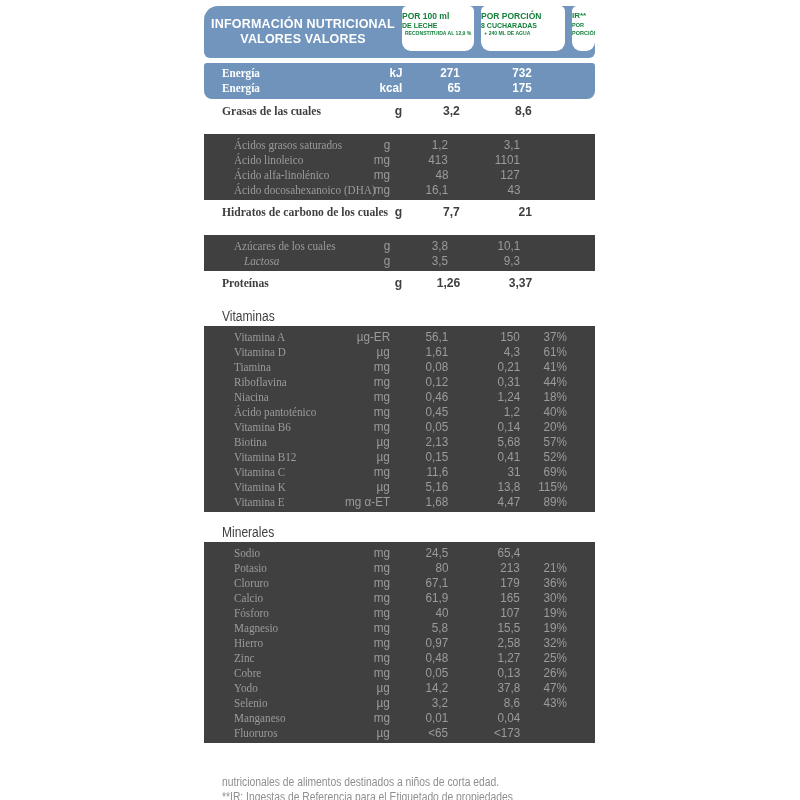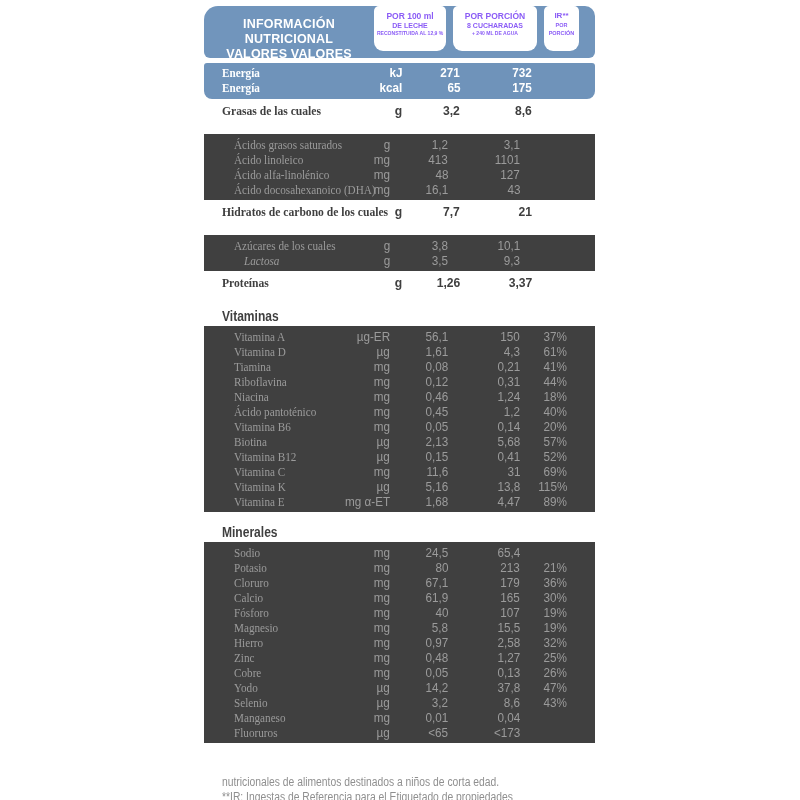--- a/index.html
+++ b/index.html
@@ -10,7 +10,7 @@
   
   .header-band { position:relative; height:52px; background:#7195bc; border-radius:14px 10px 6px 6px; display:flex; align-items:flex-start; }
   .header-title { flex:1; color:#ffffff; font-weight:bold; font-size:12.5px; line-height:15px; text-align:center; padding-top:11px; letter-spacing:0.2px; }
-  .hbox { height:45px; background:#ffffff; border-radius:5px 5px 9px 9px; margin-right:7px; text-align:center; color:#8b5cf6; padding-top:5px; overflow:hidden; }
+  .hbox { height:45px; background:#ffffff; border-radius:5px 5px 9px 9px; margin-right:7px; text-align:left; color:#15803d; padding-top:5px; overflow:hidden; }
   .hbox1 { width:72px; }
   .hbox2 { width:84px; }
   .hbox3 { width:35px; margin-right:16px; }

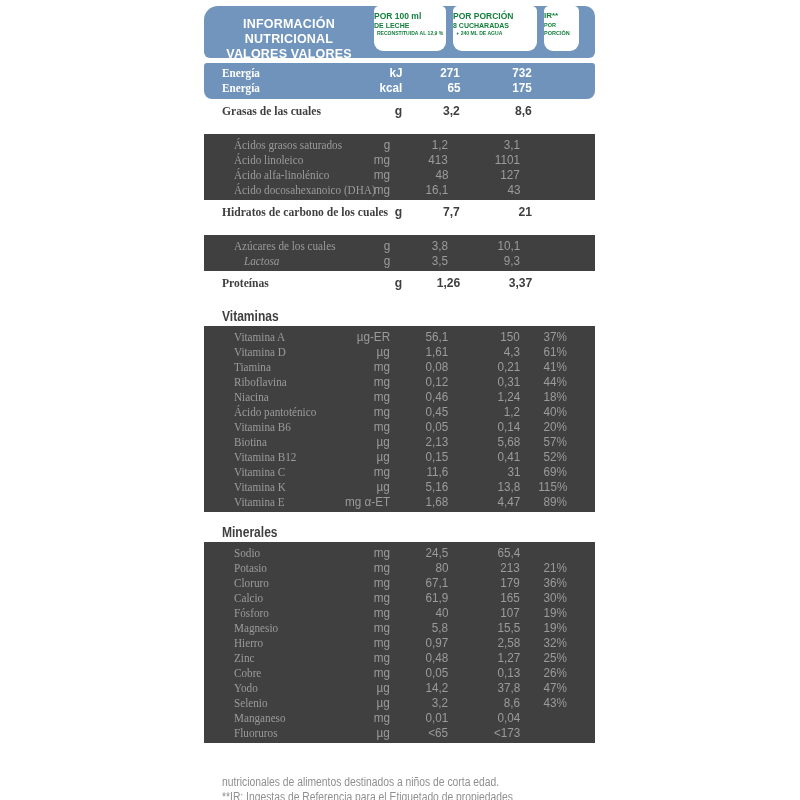--- a/index.html
+++ b/index.html
@@ -13,7 +13,7 @@
   .hbox { height:45px; background:#ffffff; border-radius:5px 5px 9px 9px; margin-right:7px; text-align:left; color:#15803d; padding-top:5px; overflow:hidden; }
   .hbox1 { width:72px; }
   .hbox2 { width:84px; }
-  .hbox3 { width:35px; margin-right:16px; }
+  .hbox3 { width:23px; margin-right:0; }
   .hb-l1 { font-size:8.5px; font-weight:bold; line-height:10px; }
   .hb-l2 { font-size:7px;  font-weight:bold; line-height:9px; }
   .hb-l3 { font-size:5.5px; font-weight:bold; line-height:7px; transform:scaleX(0.92); transform-origin:50% 50%; white-space:nowrap; }

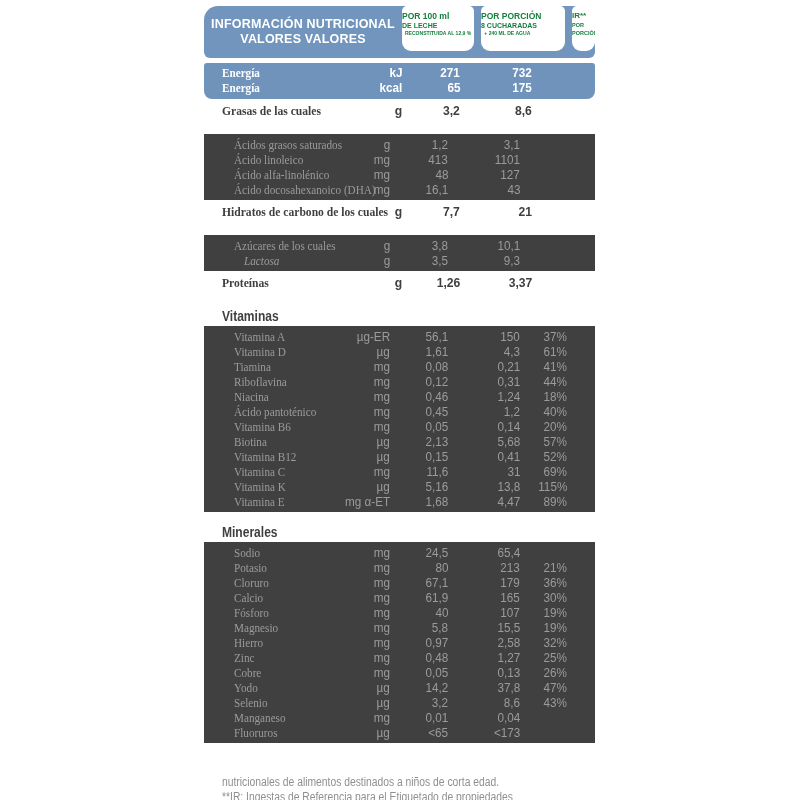--- a/index.html
+++ b/index.html
@@ -39,7 +39,7 @@
   .bold-row { font-size:13.5px; font-weight:bold; color:#3f3f3f; line-height:15px; padding-top:4px; padding-bottom:16px; }
   .gray-block { background:#404040; padding:3px 12px; }
   .gray-row { font-size:13px; color:#9b9b9b; line-height:15px; }
-  .section-title { font-size:14px; font-weight:bold; color:#3f3f3f; line-height:15px; padding:3px 16px 2px 18px; }
+  .section-title { font-size:14px; font-weight:normal; color:#3f3f3f; line-height:15px; padding:3px 16px 2px 18px; }
   .block-gap { height:10px; }
 
   

